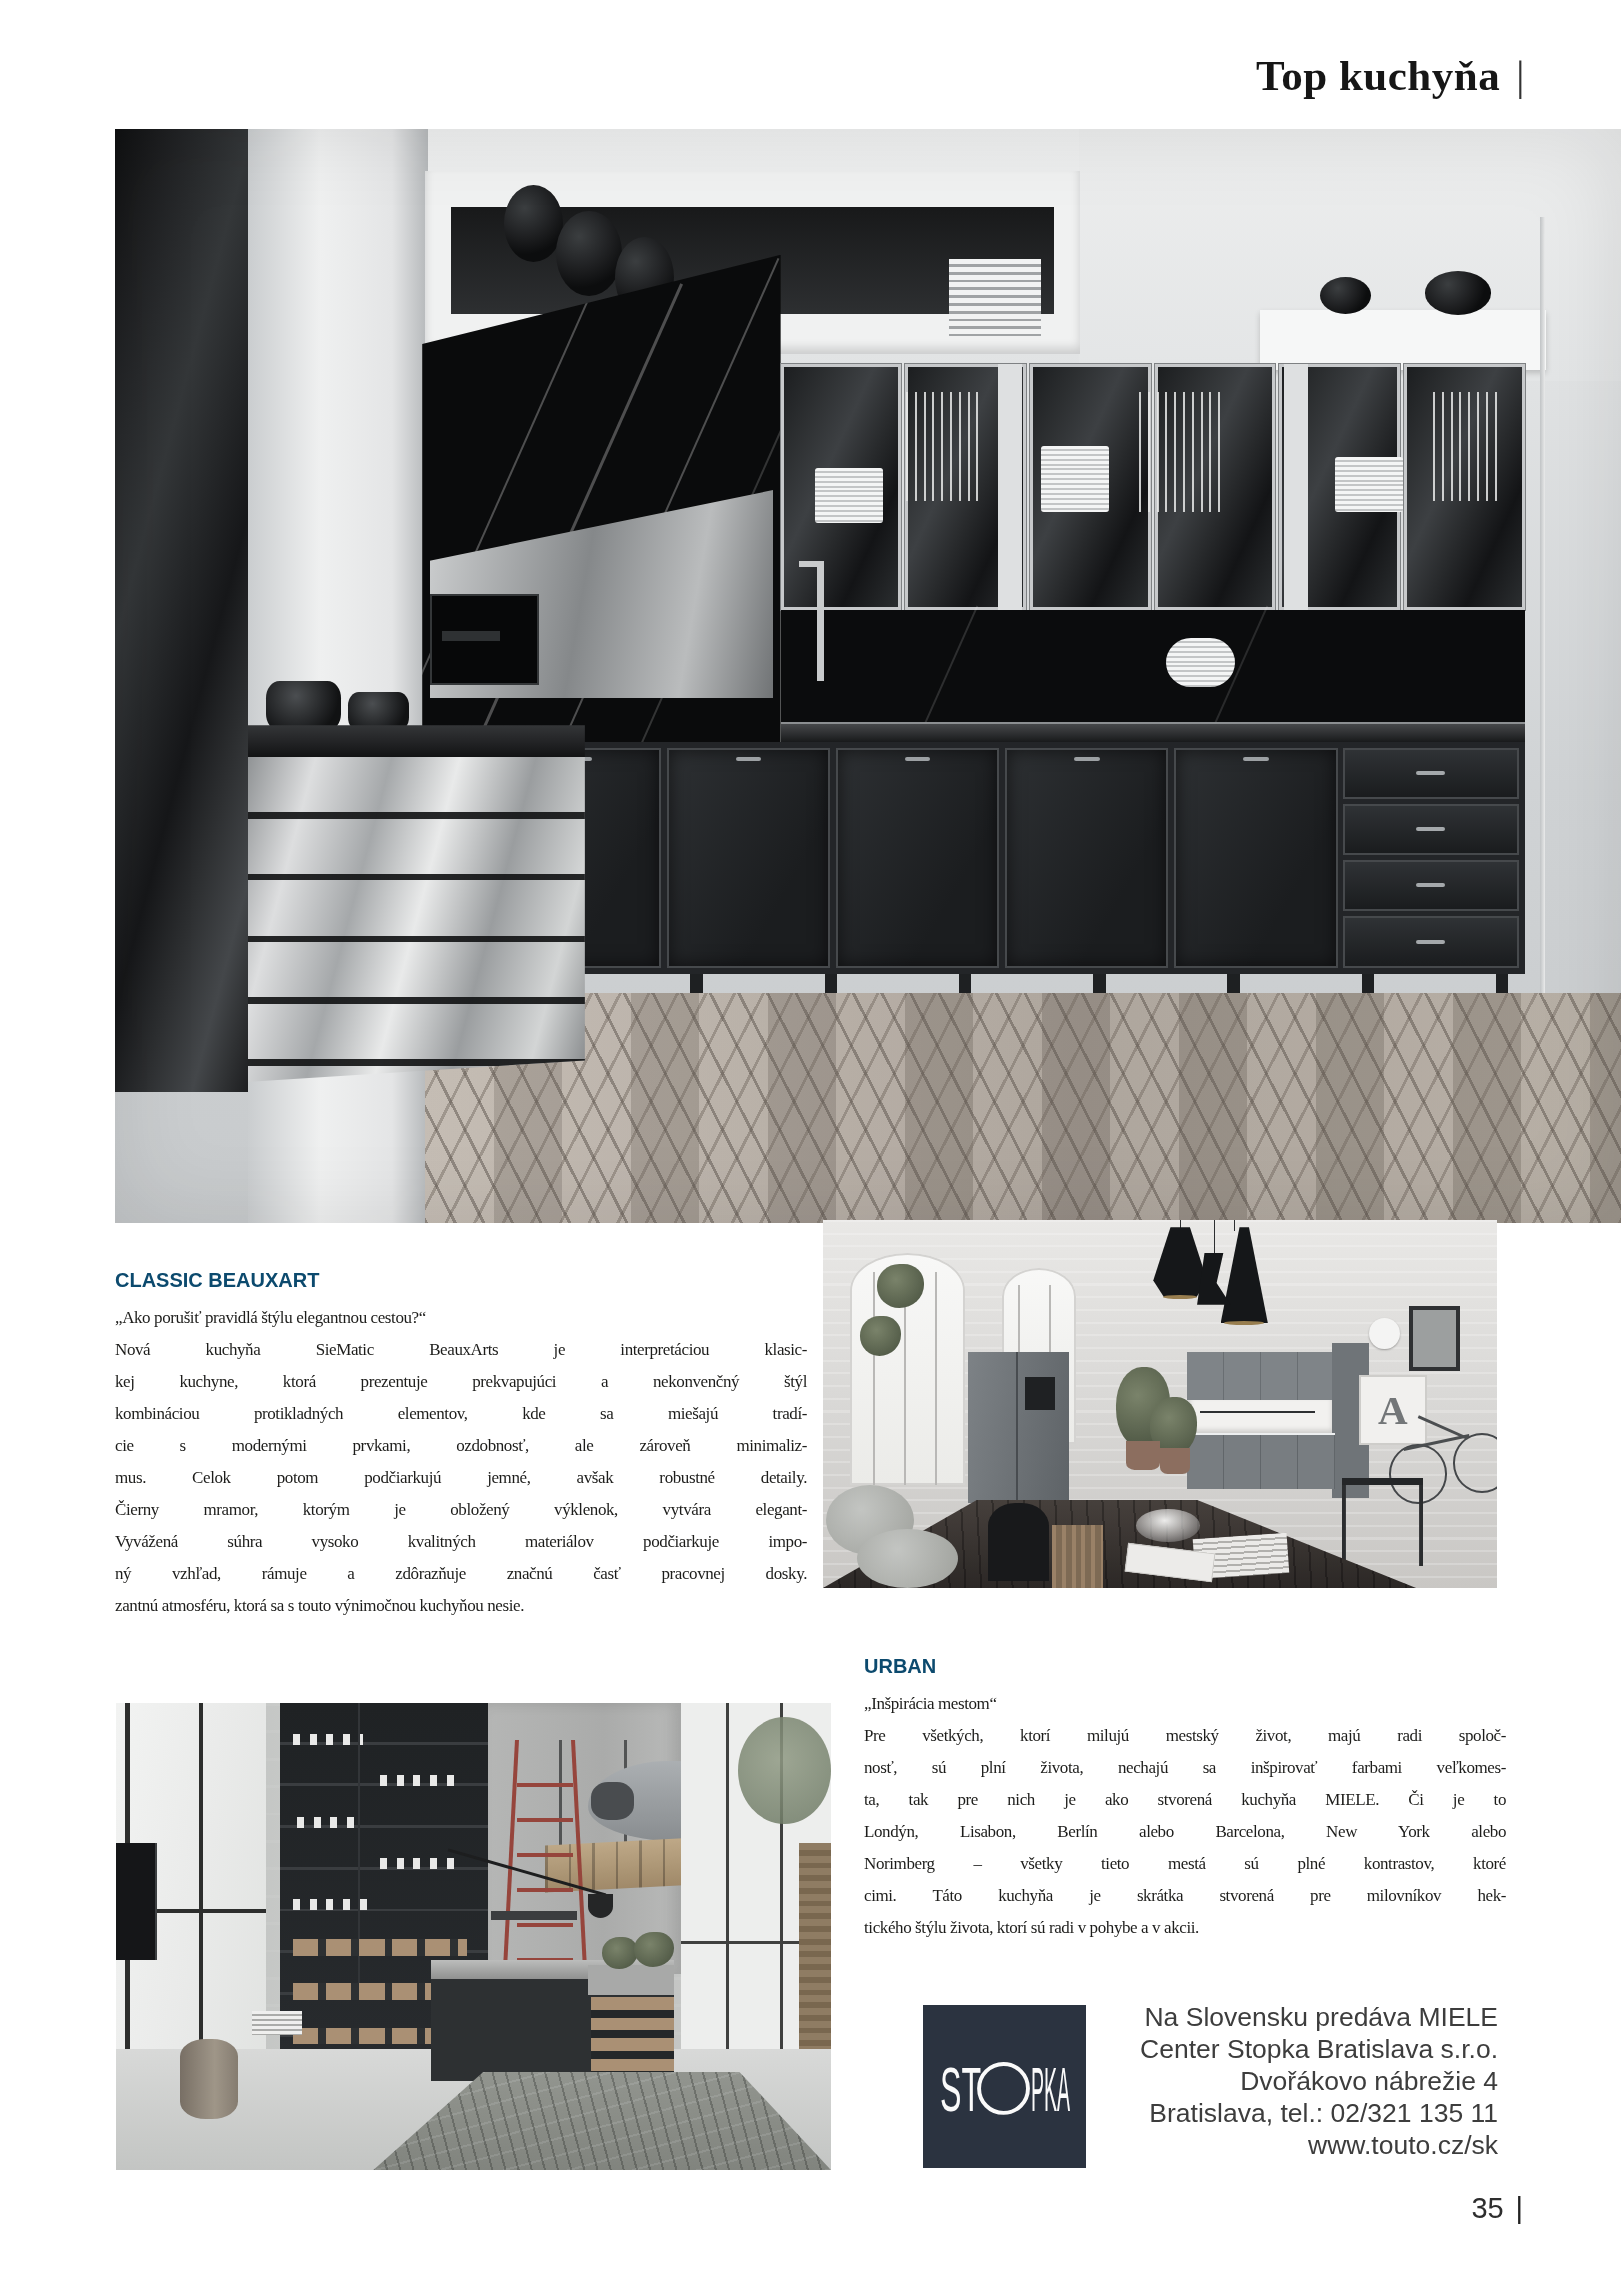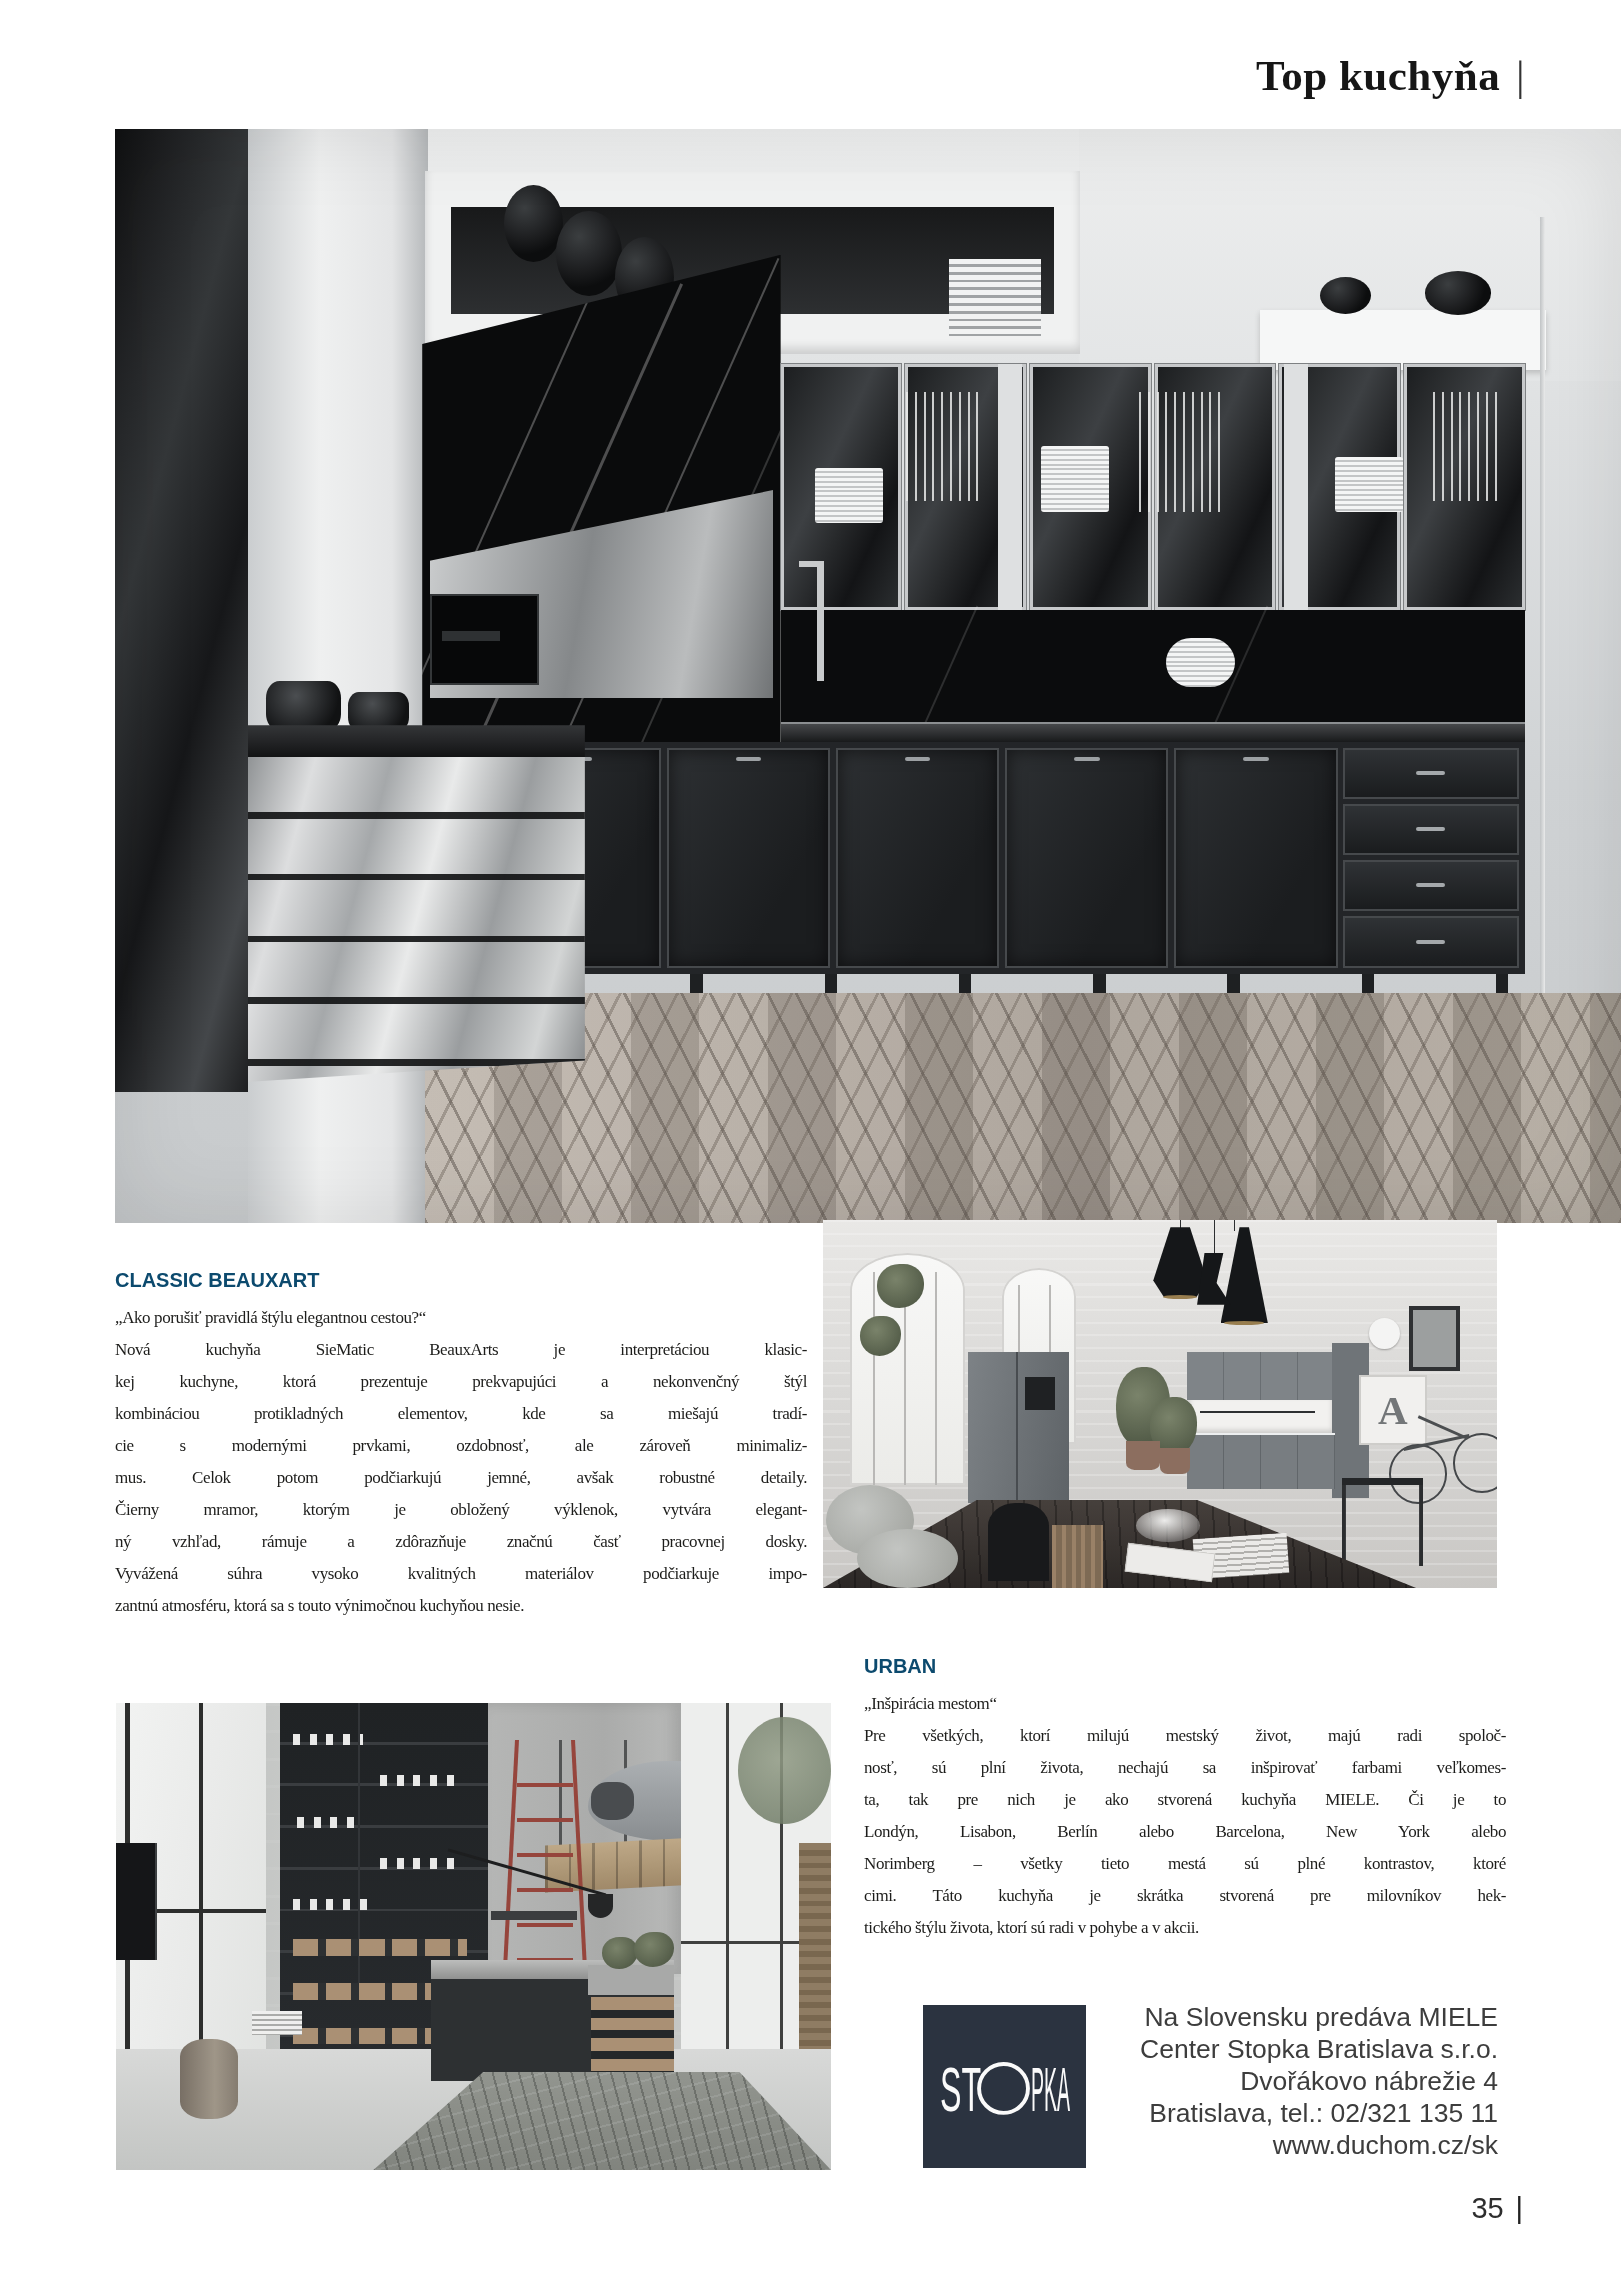--- a/index.html
+++ b/index.html
@@ -293,8 +293,8 @@
     <div class="bodyline">cie s modernými prvkami, ozdobnosť, ale zároveň minimaliz-</div>
     <div class="bodyline">mus. Celok potom podčiarkujú jemné, avšak robustné detaily.</div>
     <div class="bodyline">Čierny mramor, ktorým je obložený výklenok, vytvára elegant-</div>
+    <div class="bodyline">Vyvážená súhra vysoko kvalitných materiálov podčiarkuje impo-</div>
     <div class="bodyline">ný vzhľad, rámuje a zdôrazňuje značnú časť pracovnej dosky.</div>
-    <div class="bodyline">Vyvážená súhra vysoko kvalitných materiálov podčiarkuje impo-</div>
     <div class="bodyline noj">zantnú atmosféru, ktorá sa s touto výnimočnou kuchyňou nesie.</div>
   </div>
 

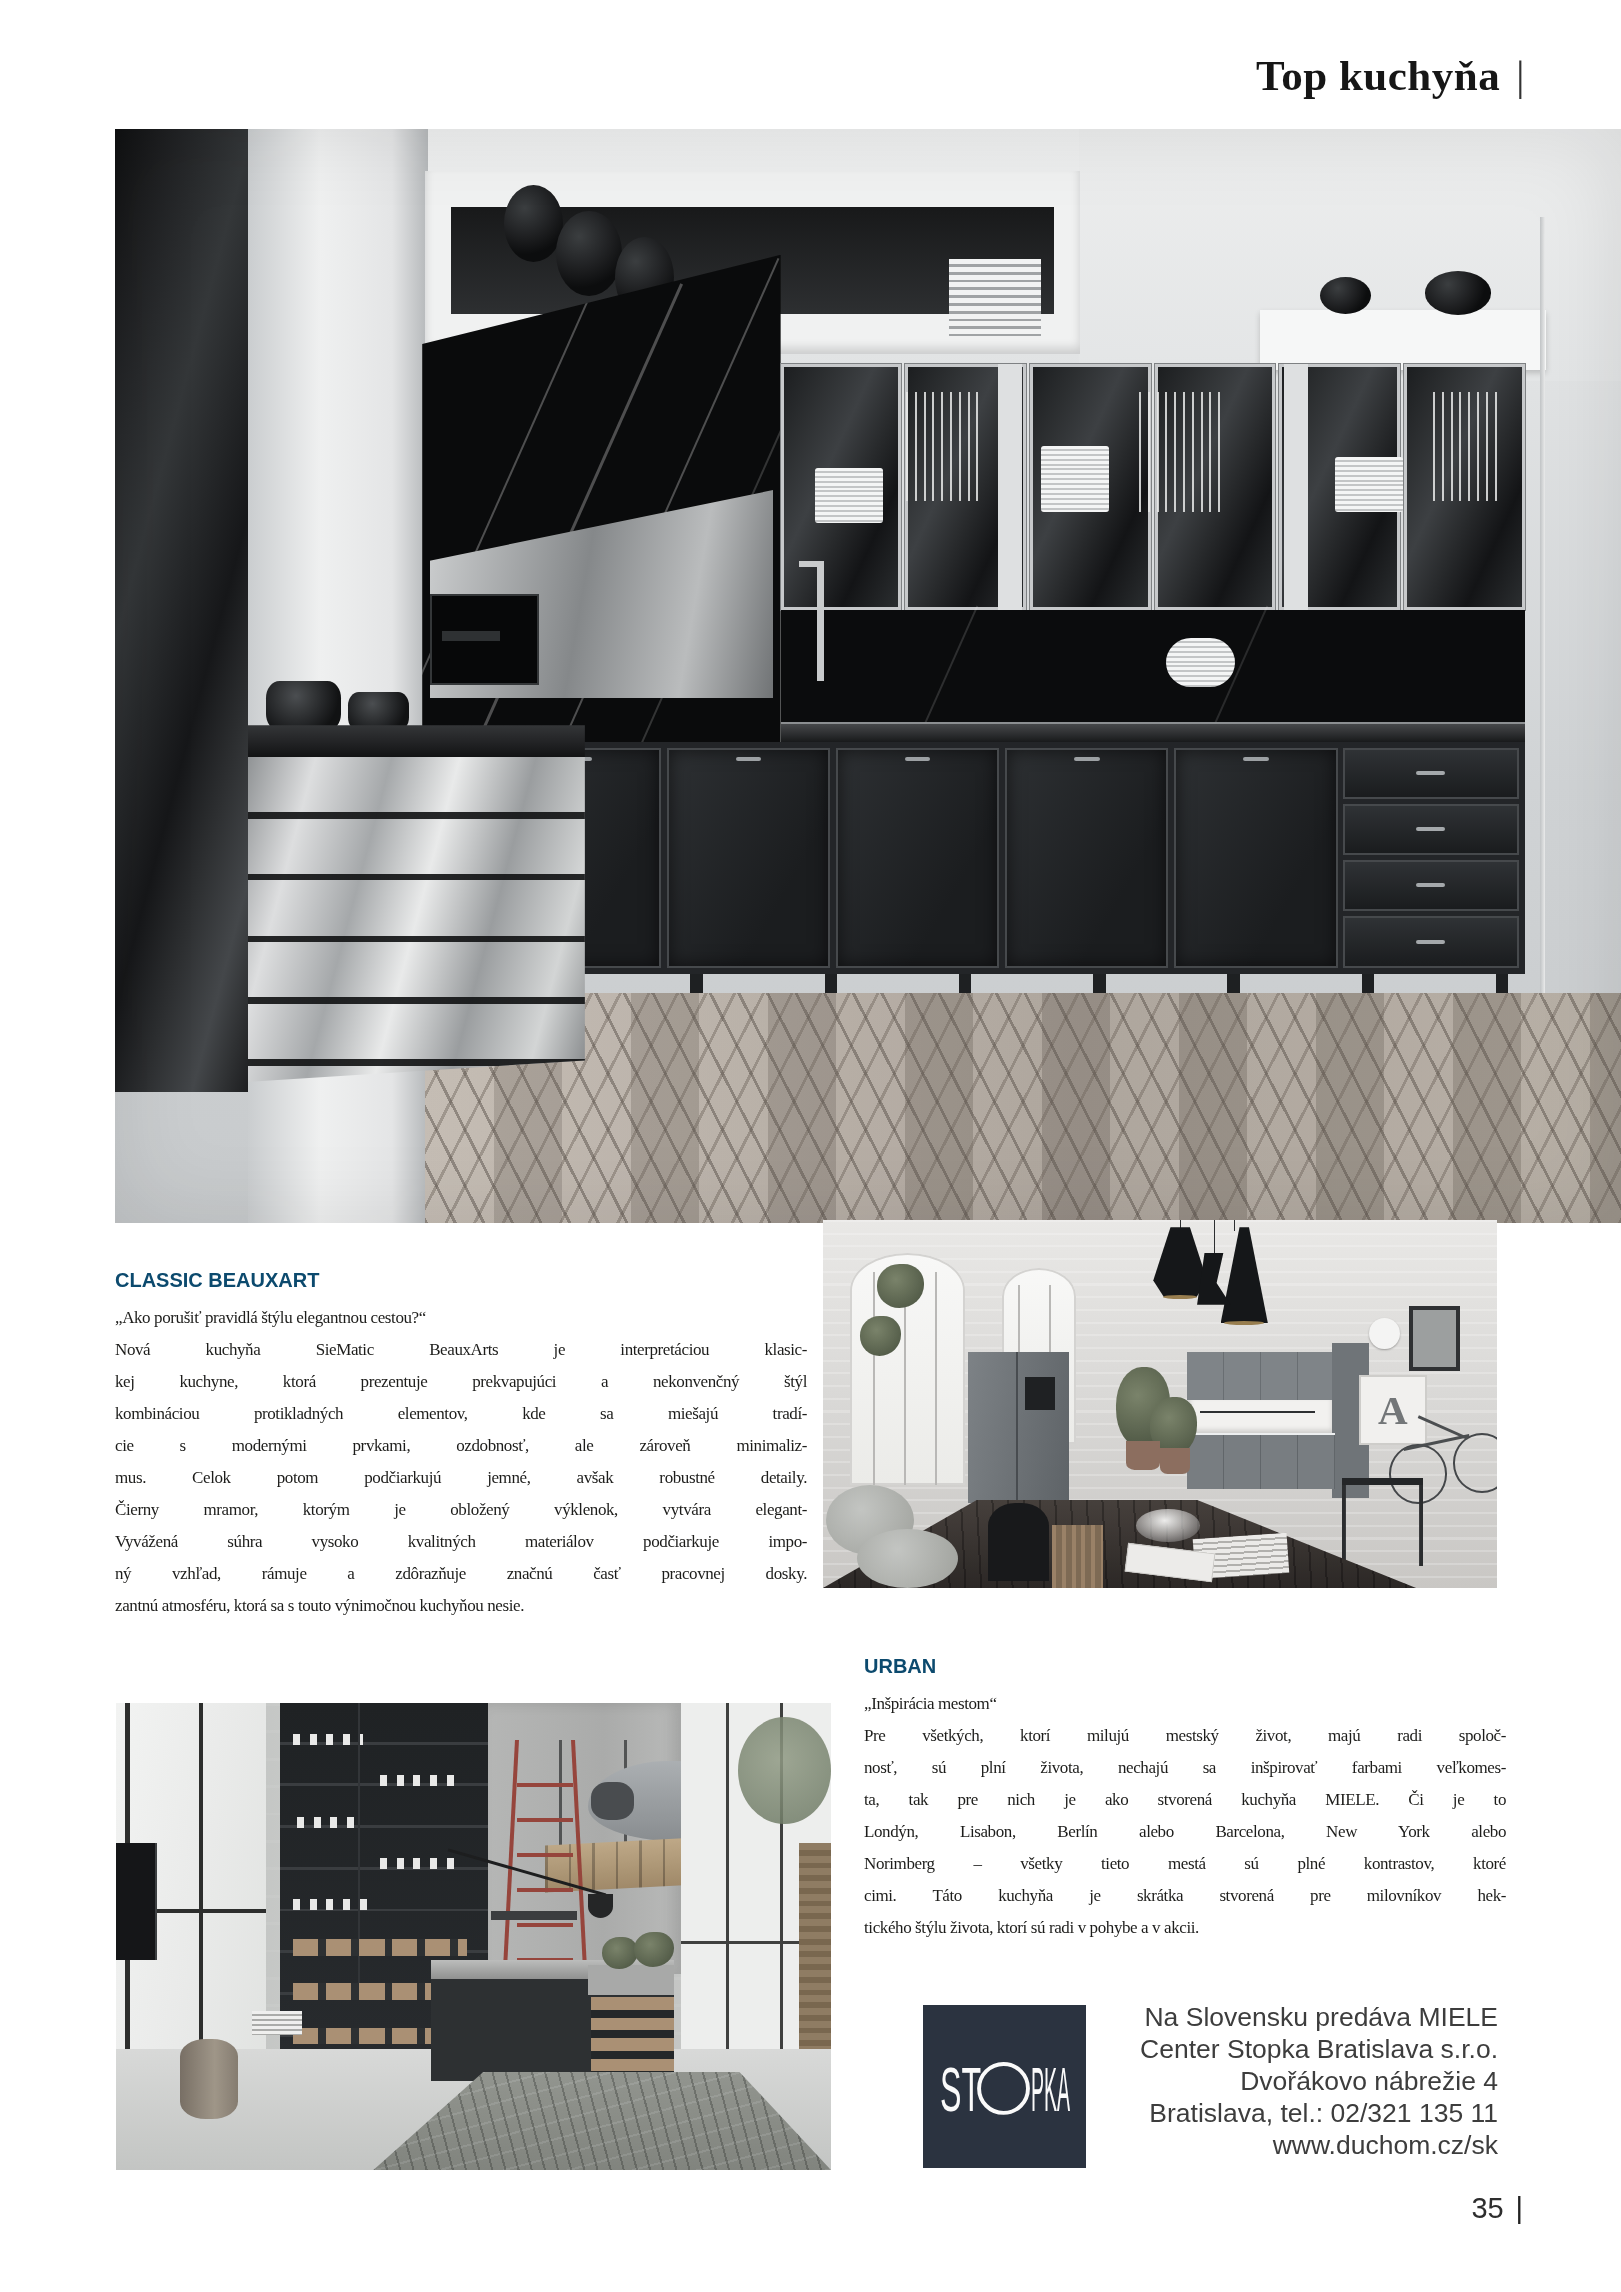--- a/index.html
+++ b/index.html
@@ -424,7 +424,7 @@
     <div>Center Stopka Bratislava s.r.o.</div>
     <div>Dvořákovo nábrežie 4</div>
     <div>Bratislava, tel.: 02/321 135 11</div>
-    <div>www.duchom.cz/sk</div>
+    <div>www.touto.cz/sk</div>
   </div>
 
   <div class="pagenum">

